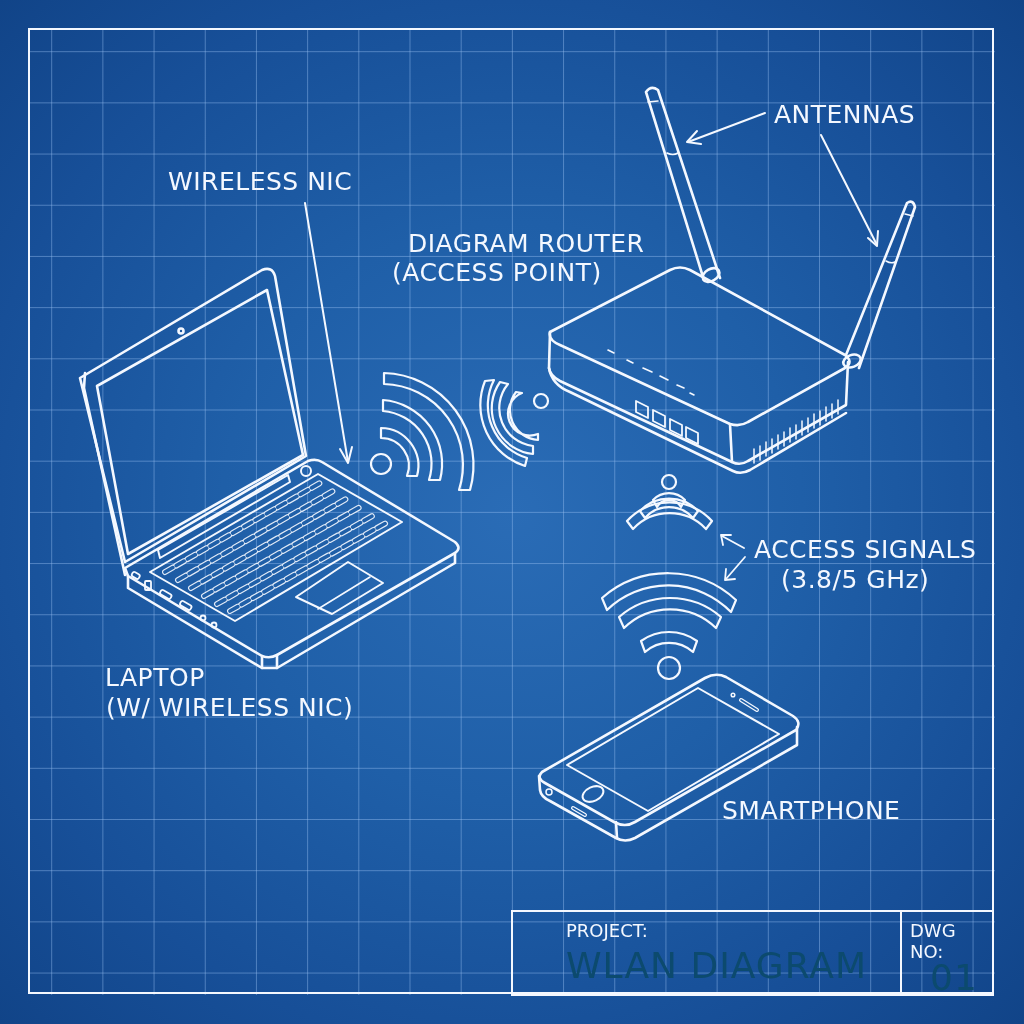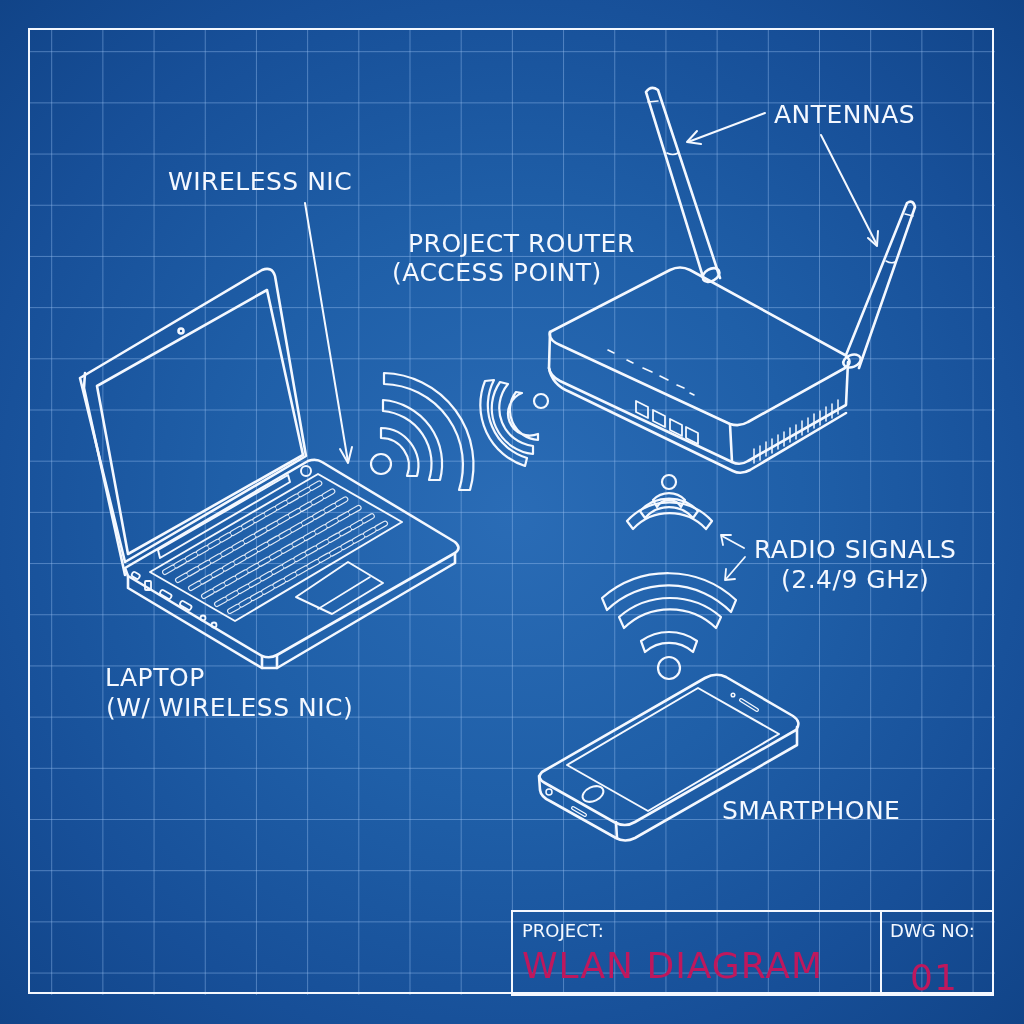--- a/index.html
+++ b/index.html
@@ -215,7 +215,7 @@
 
 <div class="lbl" style="left:159px; top:166px;margin-left:9px;">WIRELESS NIC</div>
 
-<div class="lbl" style="left:408px; top:228px;">PROJECT ROUTER</div>
+<div class="lbl" style="left:408px; top:228px;">DIAGRAM ROUTER</div>
 <div class="lbl" style="left:392px; top:257px;">(ACCESS POINT)</div>
 
 <div class="lbl" style="left:774px; top:99px;">ANTENNAS</div>

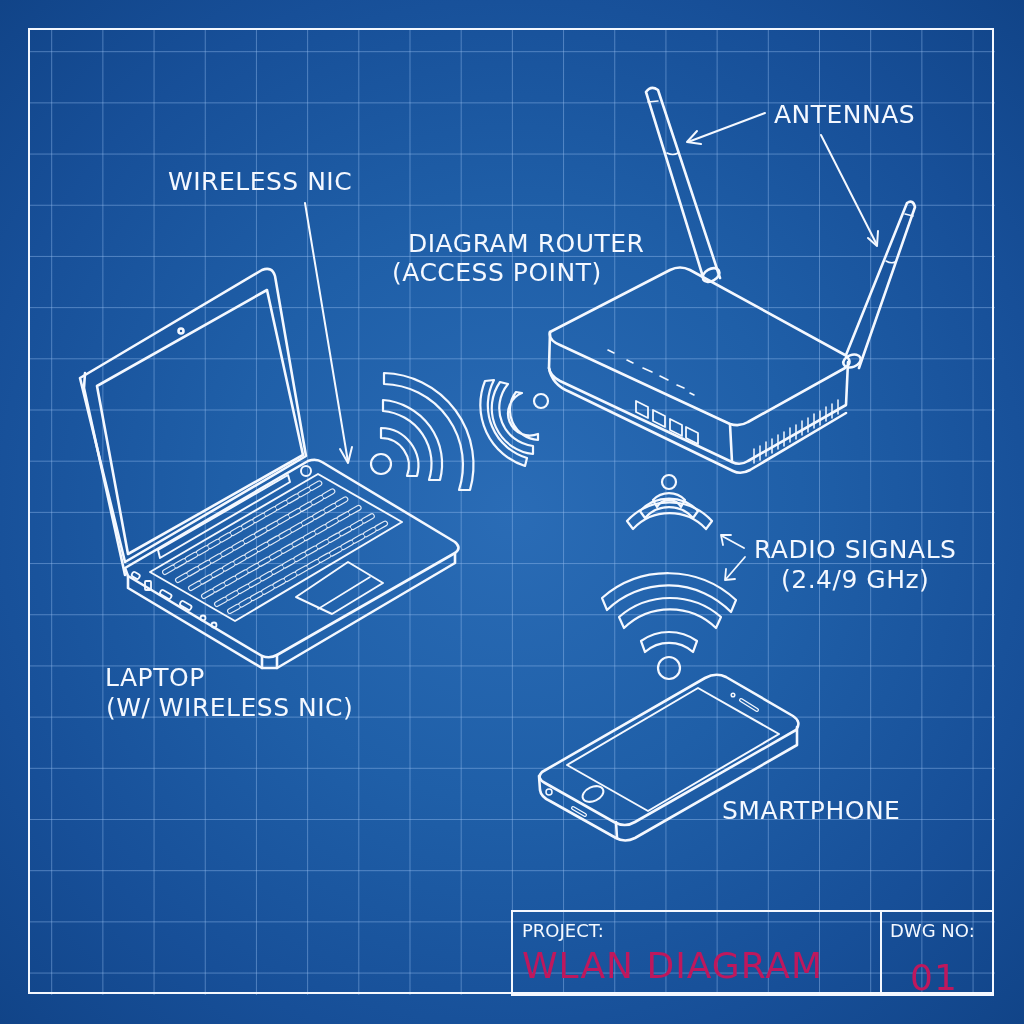--- a/index.html
+++ b/index.html
@@ -220,7 +220,7 @@
 
 <div class="lbl" style="left:774px; top:99px;">ANTENNAS</div>
 
-<div class="lbl" style="left:754px; top:534px;">RADIO SIGNALS</div>
+<div class="lbl" style="left:754px; top:534px;">ACCESS SIGNALS</div>
 <div class="lbl" style="left:781px; top:564px;">(2.4/9 GHz)</div>
 
 <div class="lbl" style="left:105px; top:662px;">LAPTOP</div>

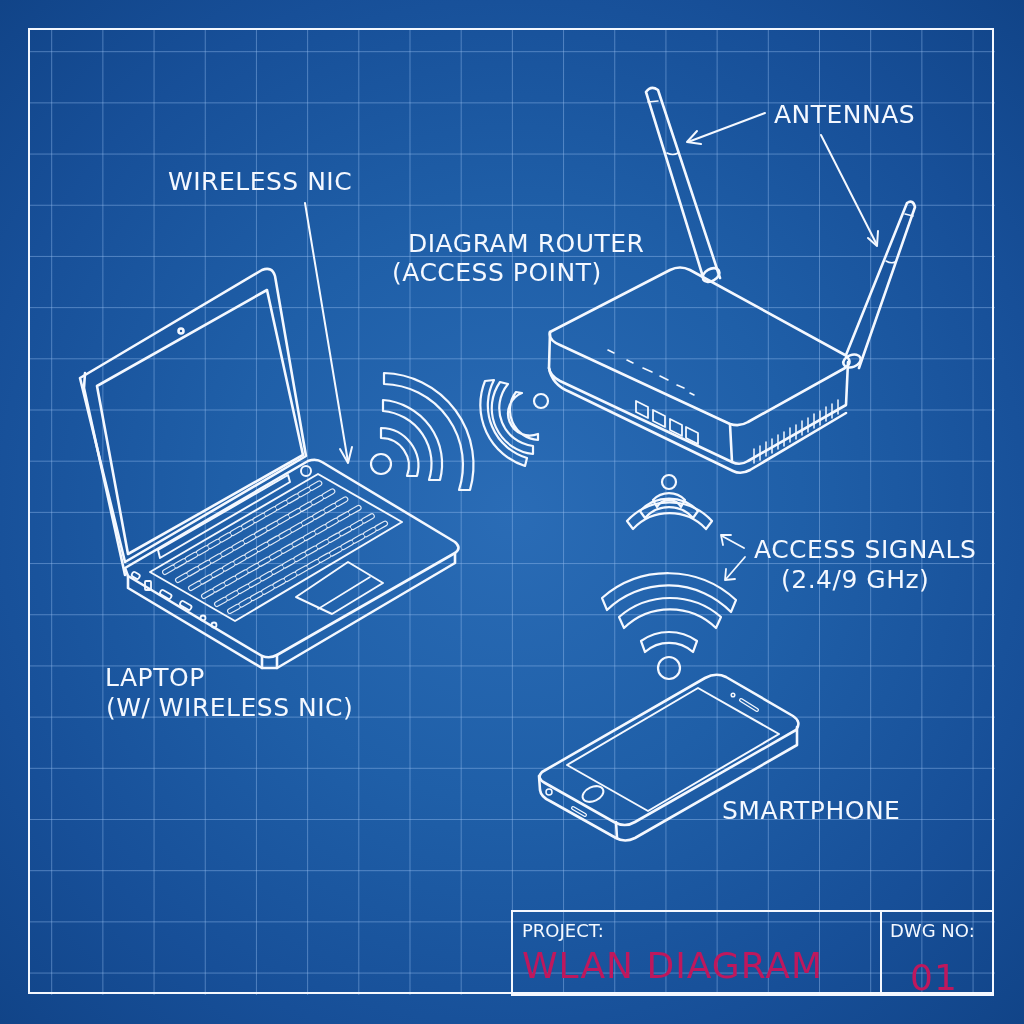--- a/index.html
+++ b/index.html
@@ -221,7 +221,7 @@
 <div class="lbl" style="left:774px; top:99px;">ANTENNAS</div>
 
 <div class="lbl" style="left:754px; top:534px;">ACCESS SIGNALS</div>
-<div class="lbl" style="left:781px; top:564px;">(2.4/9 GHz)</div>
+<div class="lbl" style="left:781px; top:564px;">(3.8/5 GHz)</div>
 
 <div class="lbl" style="left:105px; top:662px;">LAPTOP</div>
 <div class="lbl" style="left:106px; top:692px;text-align:right;">(W/ WIRELESS NIC)</div>

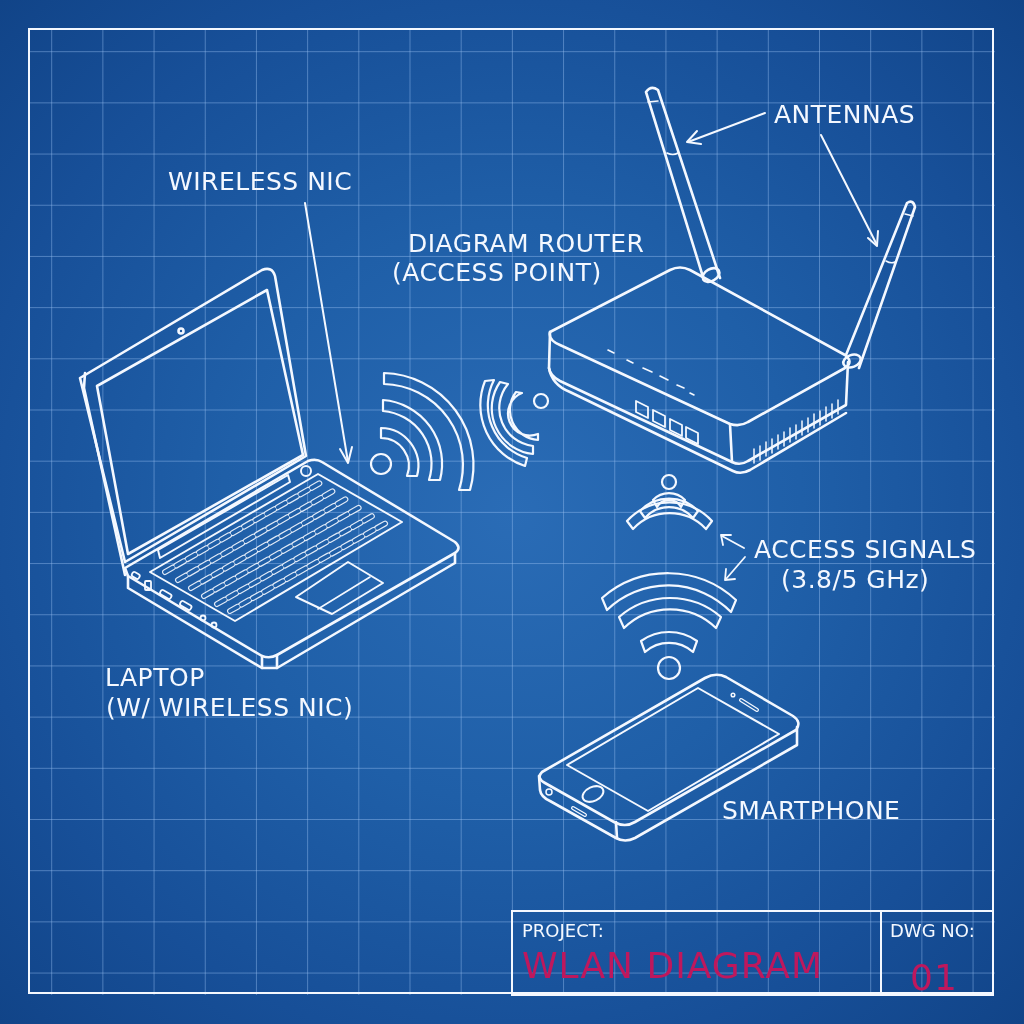--- a/index.html
+++ b/index.html
@@ -28,7 +28,7 @@
   }
   .title-block {
     position:absolute; left:511px; top:910px; width:483px; height:86px;
-    border:2.5px solid #f4f8ff; box-sizing:border-box; display:flex;
+    border:2.5px solid #f4f8ff; box-sizing:border-box; display:flex;padding-left:44px;
   }
   .tb-main { flex:1; border-right:2.5px solid #f4f8ff; position:relative; }
   .tb-side { width:110px; position:relative; }

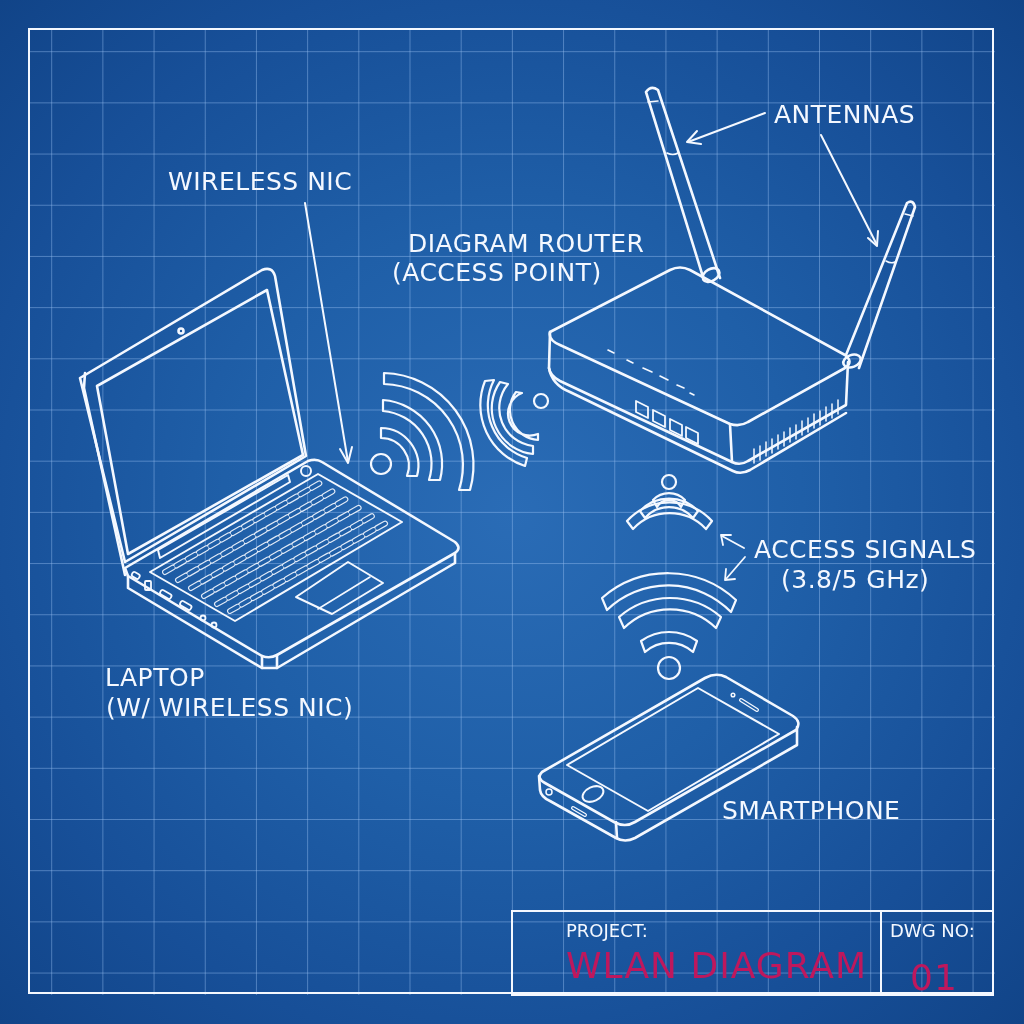--- a/index.html
+++ b/index.html
@@ -31,7 +31,7 @@
     border:2.5px solid #f4f8ff; box-sizing:border-box; display:flex;padding-left:44px;
   }
   .tb-main { flex:1; border-right:2.5px solid #f4f8ff; position:relative; }
-  .tb-side { width:110px; position:relative; }
+  .tb-side { width:90px; position:relative; }
   .tb-cap { position:absolute; top:8px; left:9px; font-size:18px; color:#f4f8ff; }
   .tb-val { position:absolute; top:33px; left:9px; font-size:36px; color:#be185d; letter-spacing:1px;}
   .tb-side .tb-cap { left:8px; }

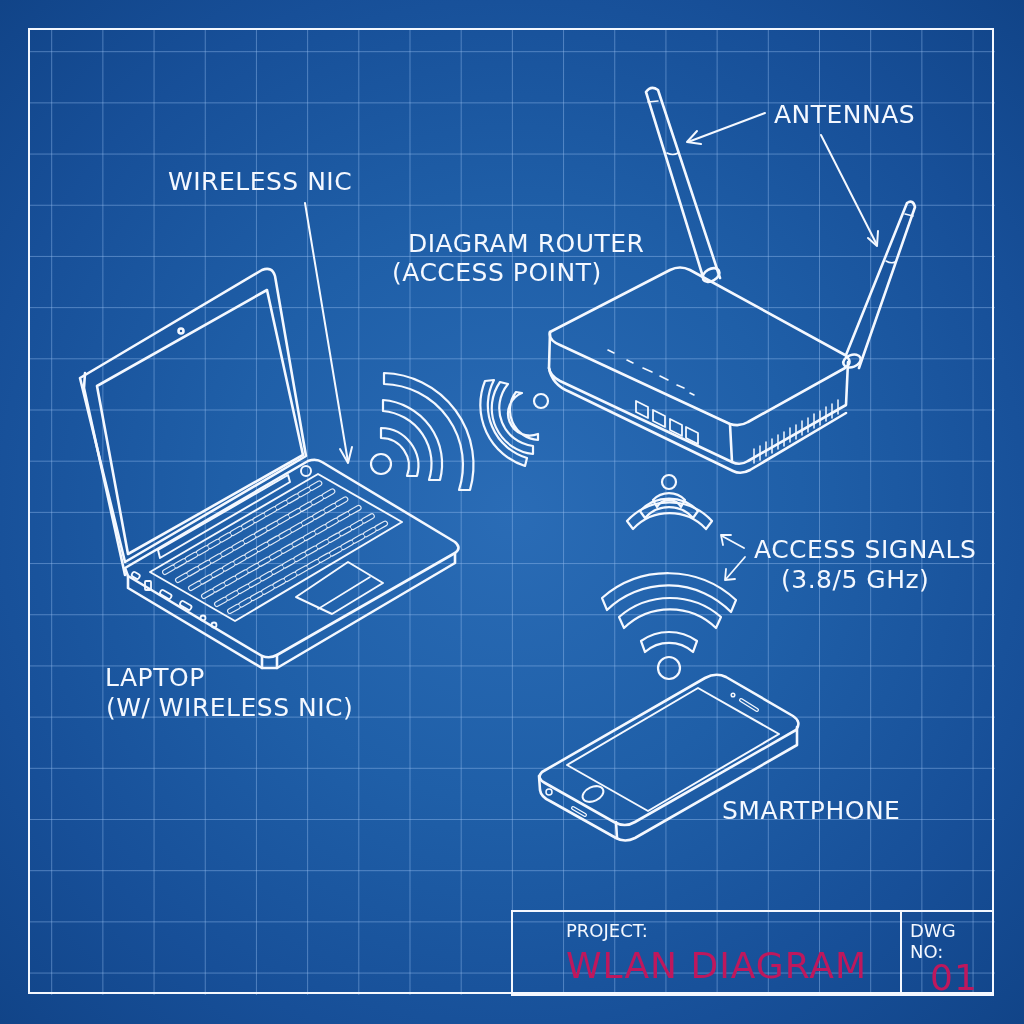--- a/index.html
+++ b/index.html
@@ -33,7 +33,7 @@
   .tb-main { flex:1; border-right:2.5px solid #f4f8ff; position:relative; }
   .tb-side { width:90px; position:relative; }
   .tb-cap { position:absolute; top:8px; left:9px; font-size:18px; color:#f4f8ff; }
-  .tb-val { position:absolute; top:33px; left:9px; font-size:36px; color:#be185d; letter-spacing:1px;}
+  .tb-val { position:absolute; top:33px; left:9px; font-size:36px; color:#0c4a6e; letter-spacing:1px;}
   .tb-side .tb-cap { left:8px; }
   .tb-side .tb-val { left:28px;margin-top:12px; }
 </style>

